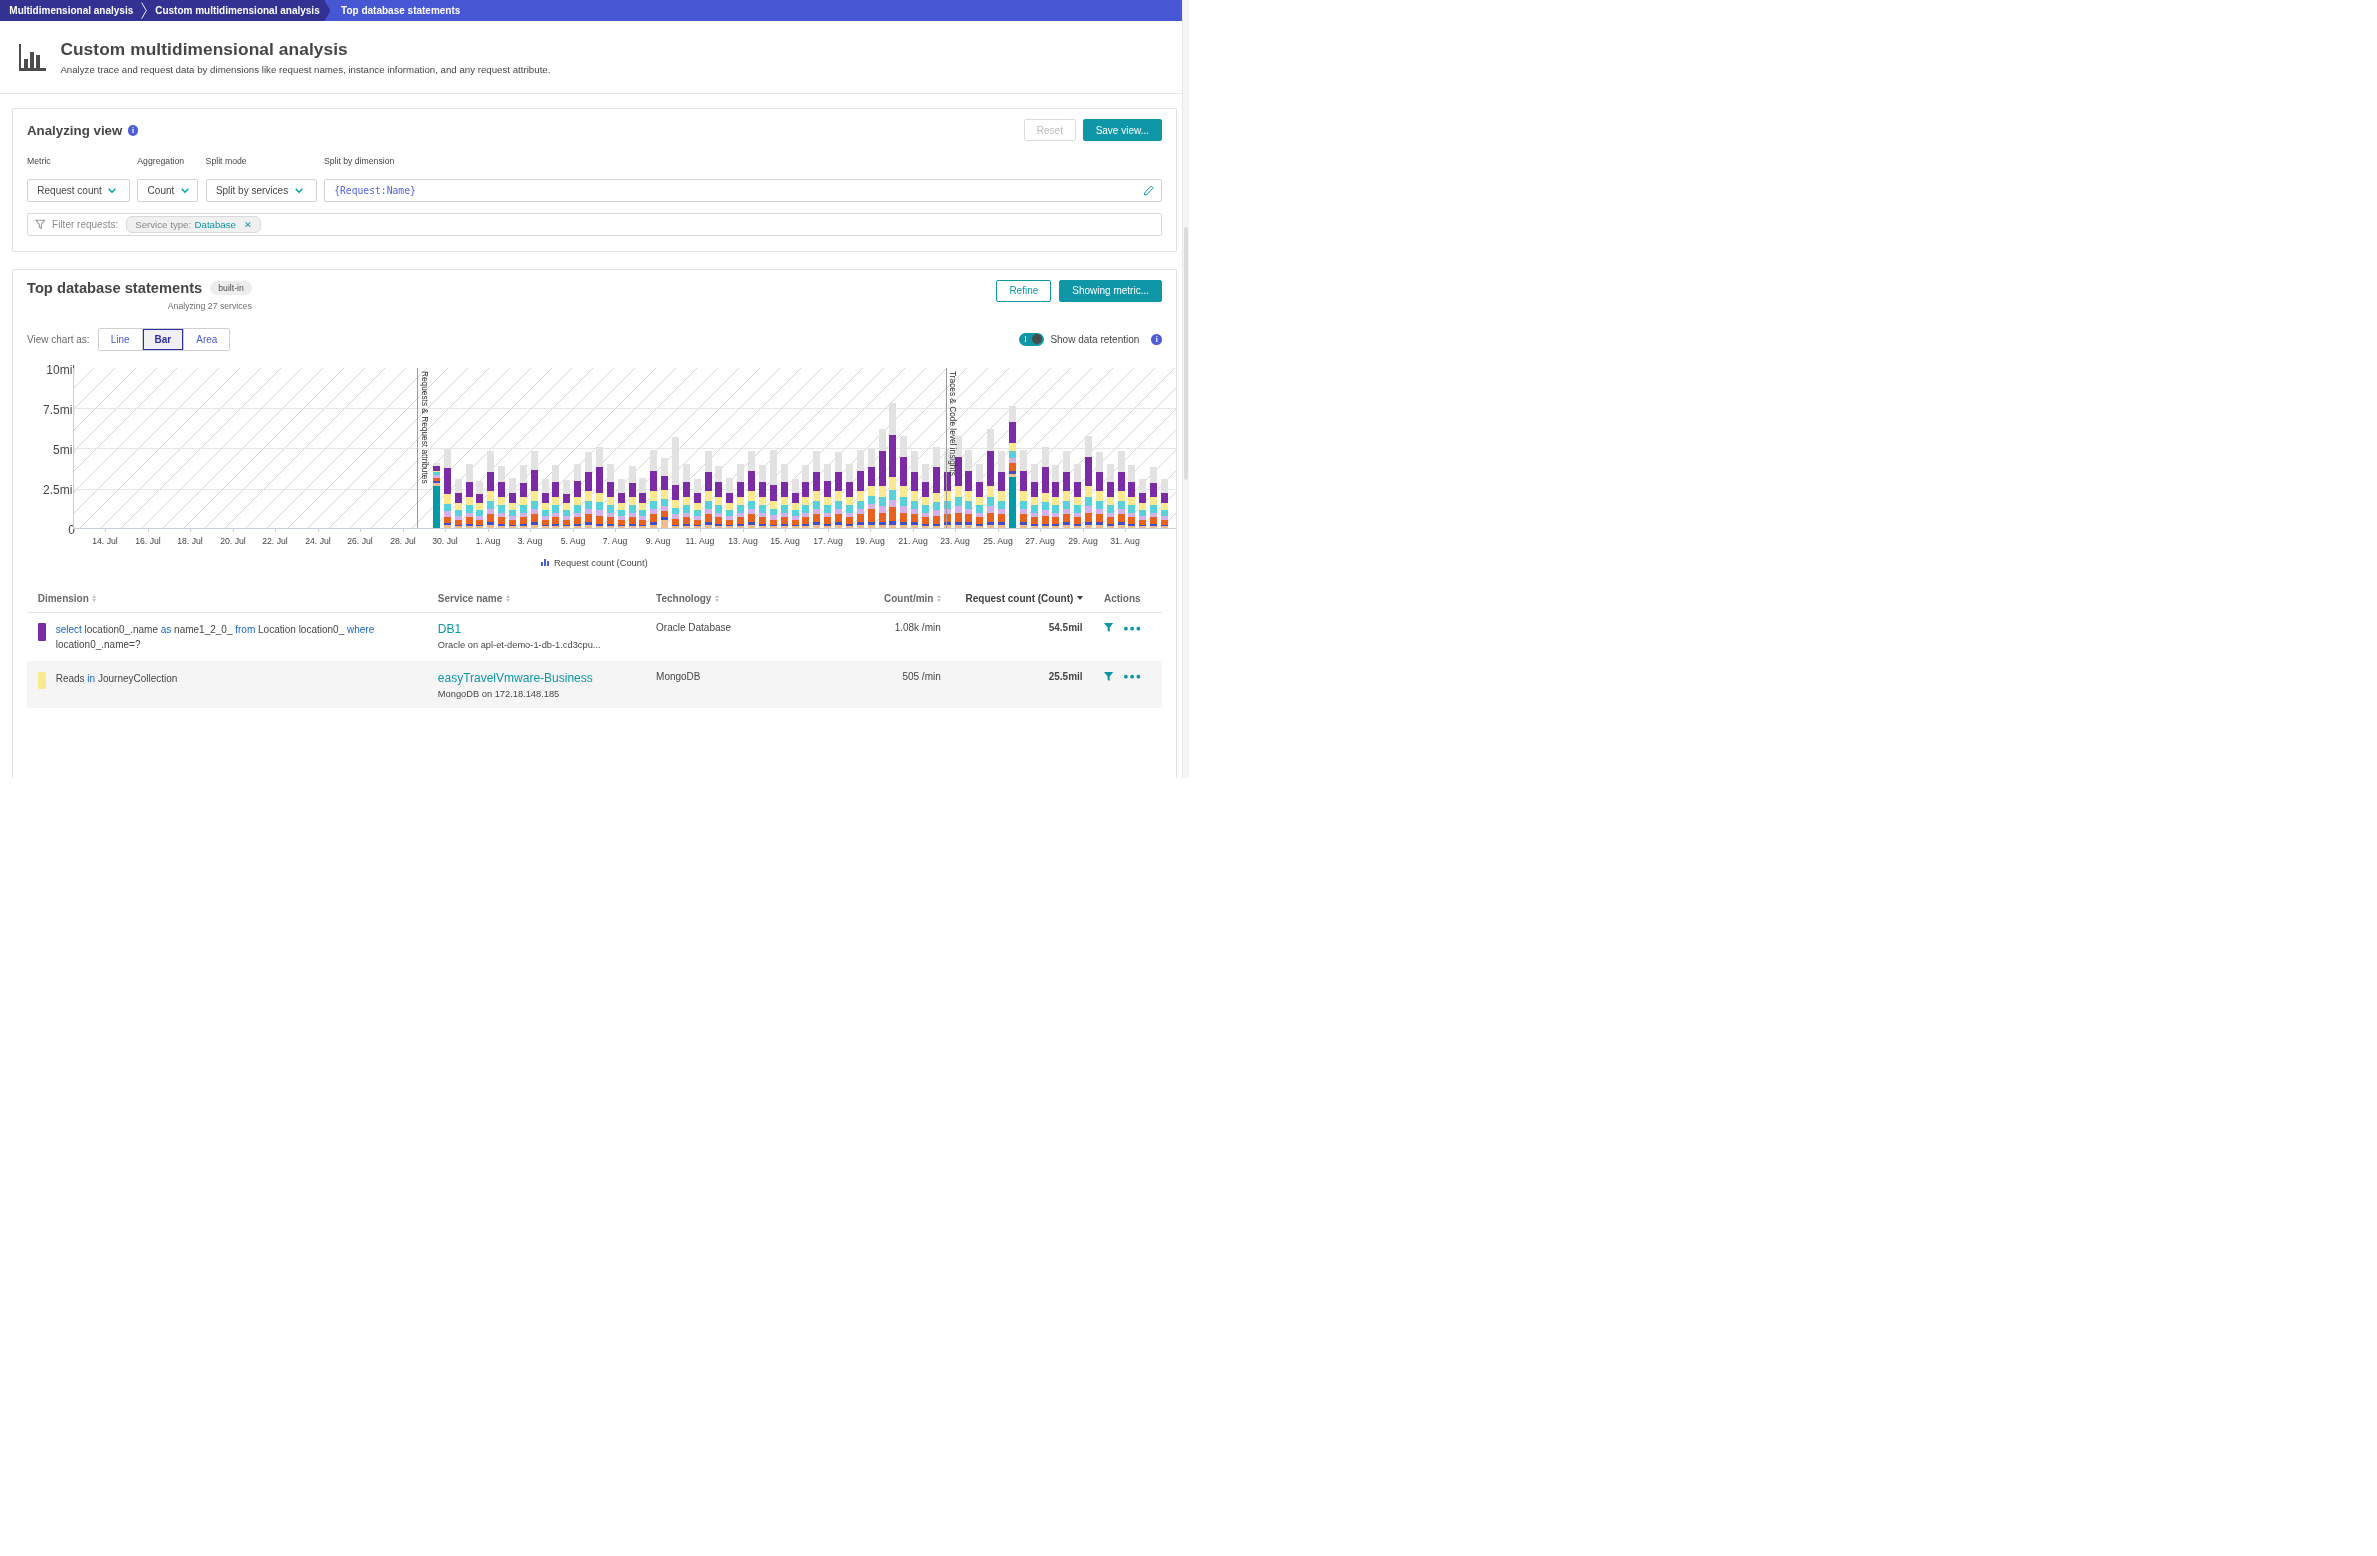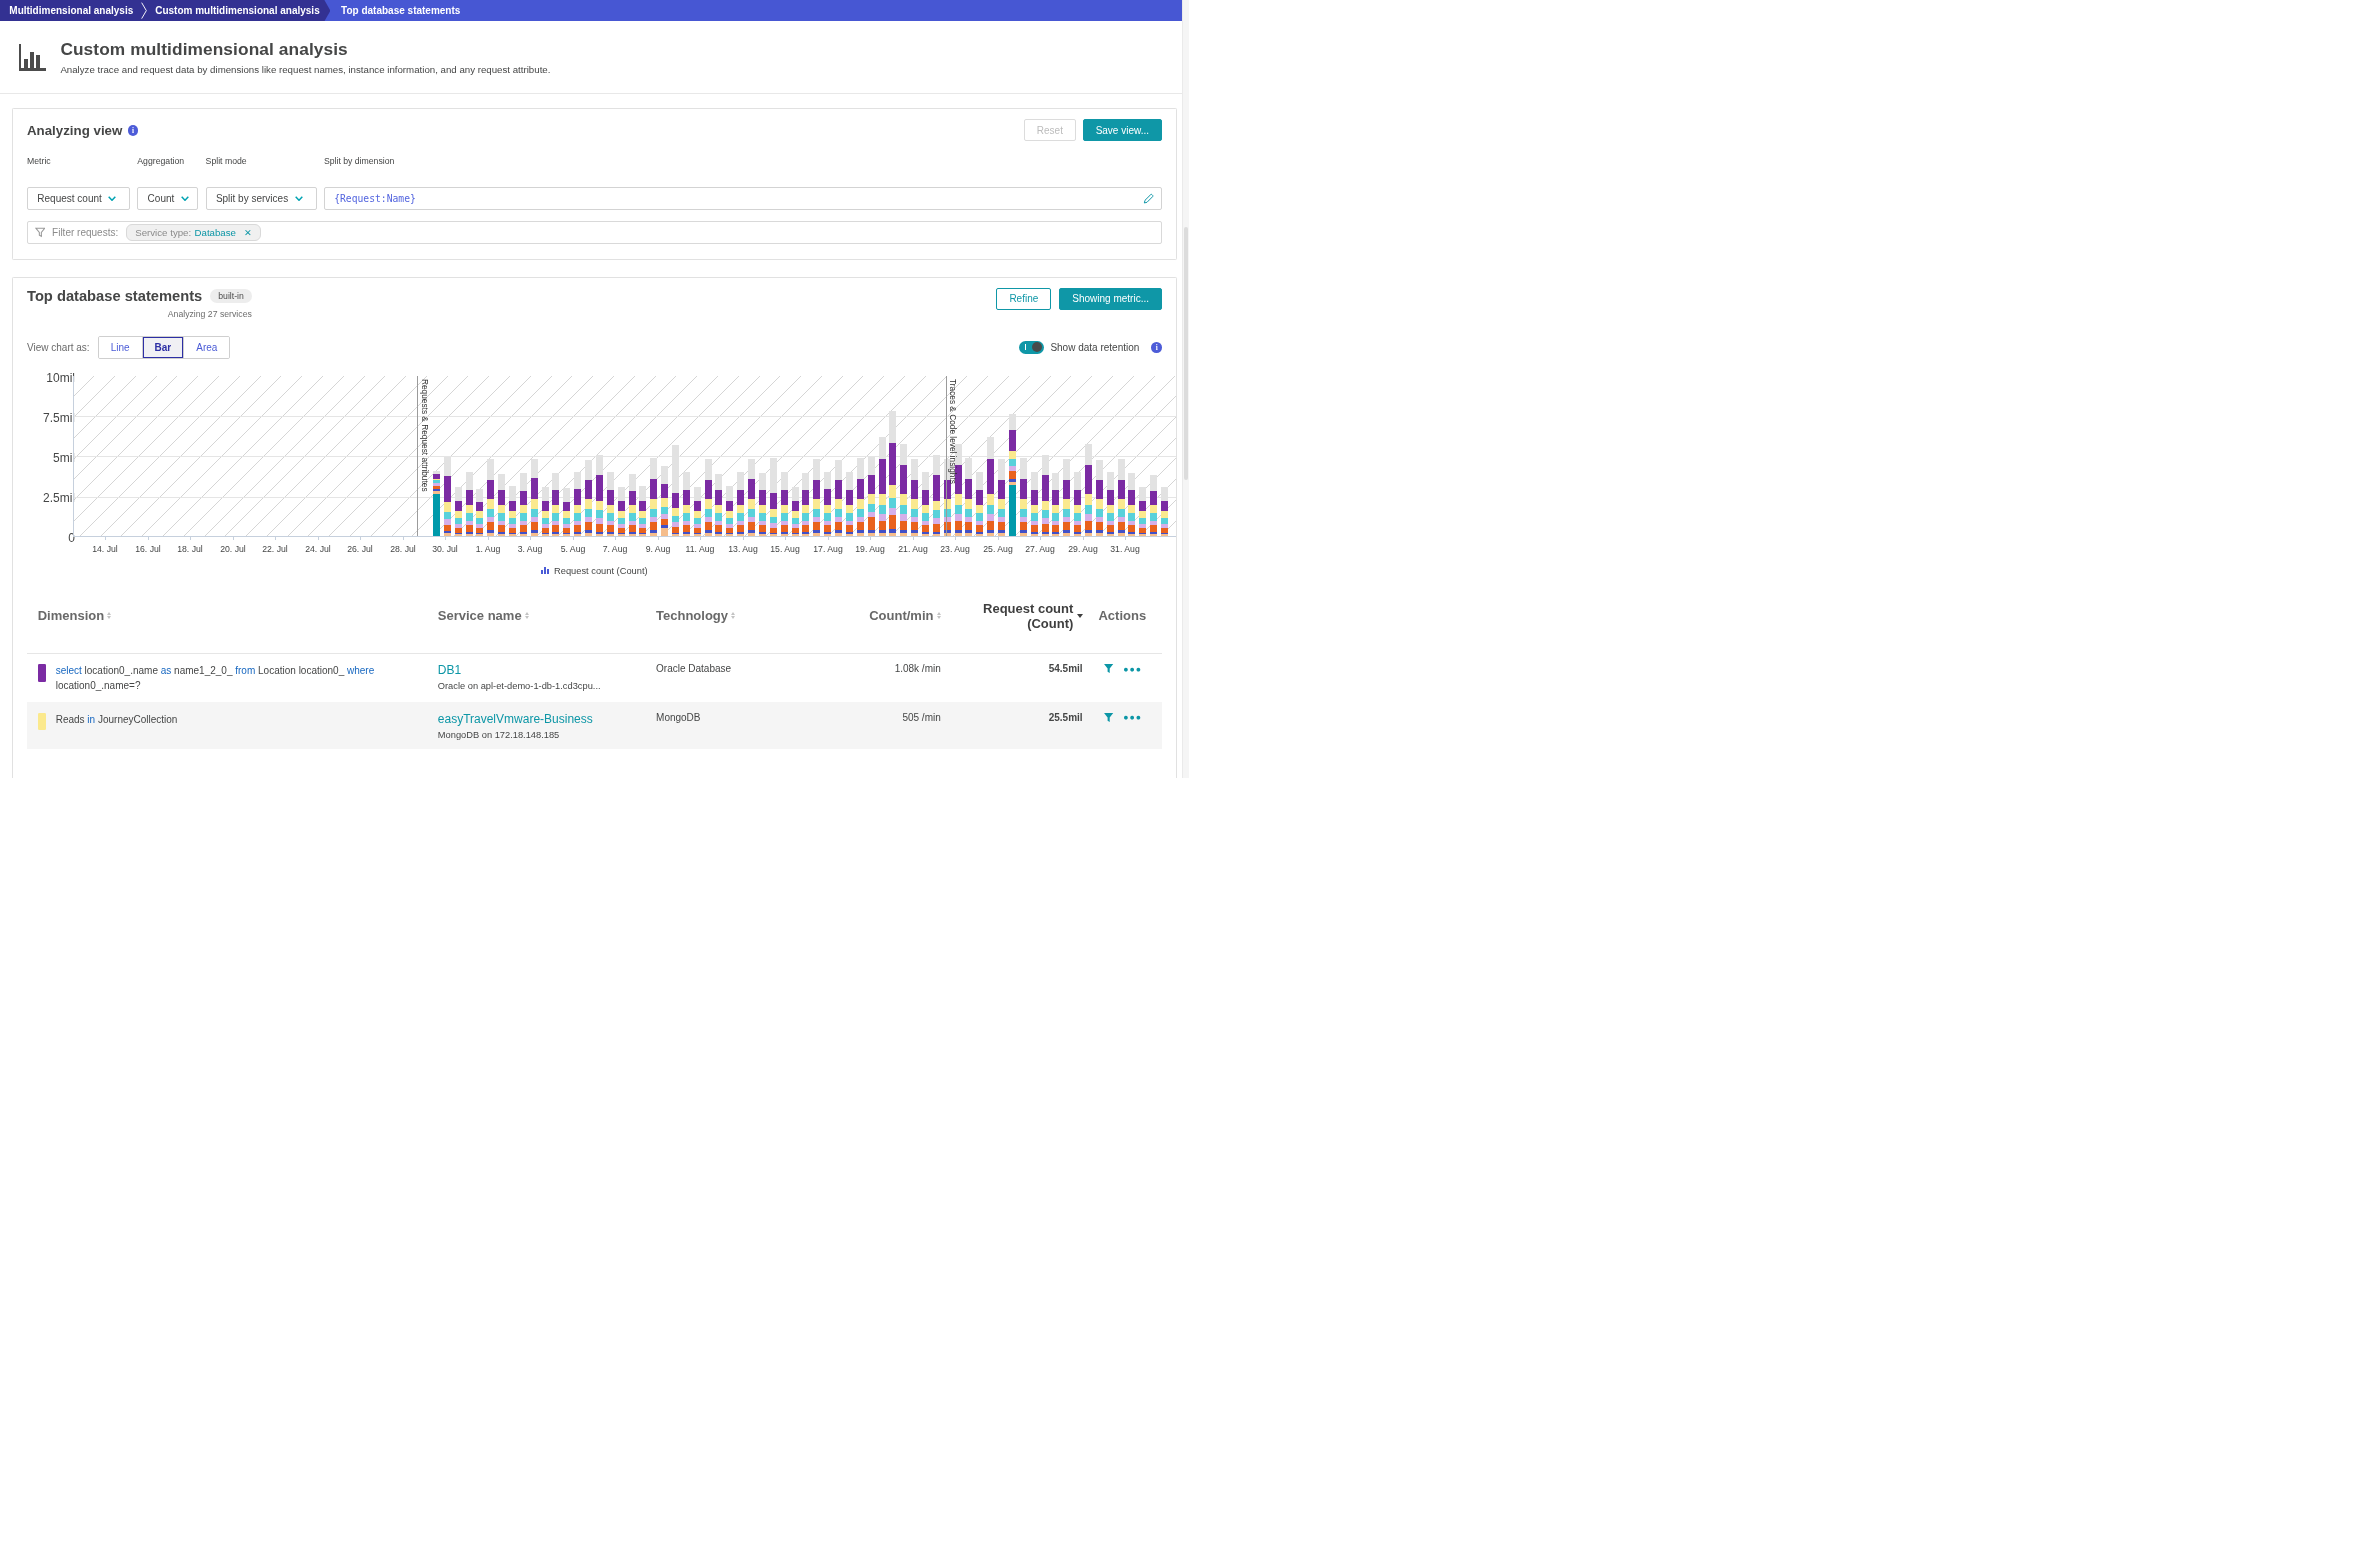--- a/index.html
+++ b/index.html
@@ -46,7 +46,7 @@
   .fields { display:flex; gap:7.3px; margin-top:14.7px; }
   .fgroup { display:flex; flex-direction:column; }
   .fgroup.grow { flex:1; }
-  .flabel { font-size:8.7px; margin-bottom:21px; color:#454646; }
+  .flabel { font-size:8.7px; margin-bottom:13px; color:#454646; }
   .select { height:23px; border:0.7px solid #d3d3d3; border-radius:2px; background:#fff; display:flex; align-items:center;
      padding:0 8px 0 9.3px; font-size:10px; cursor:pointer; }
   .select .chev { margin-left:6.7px; }

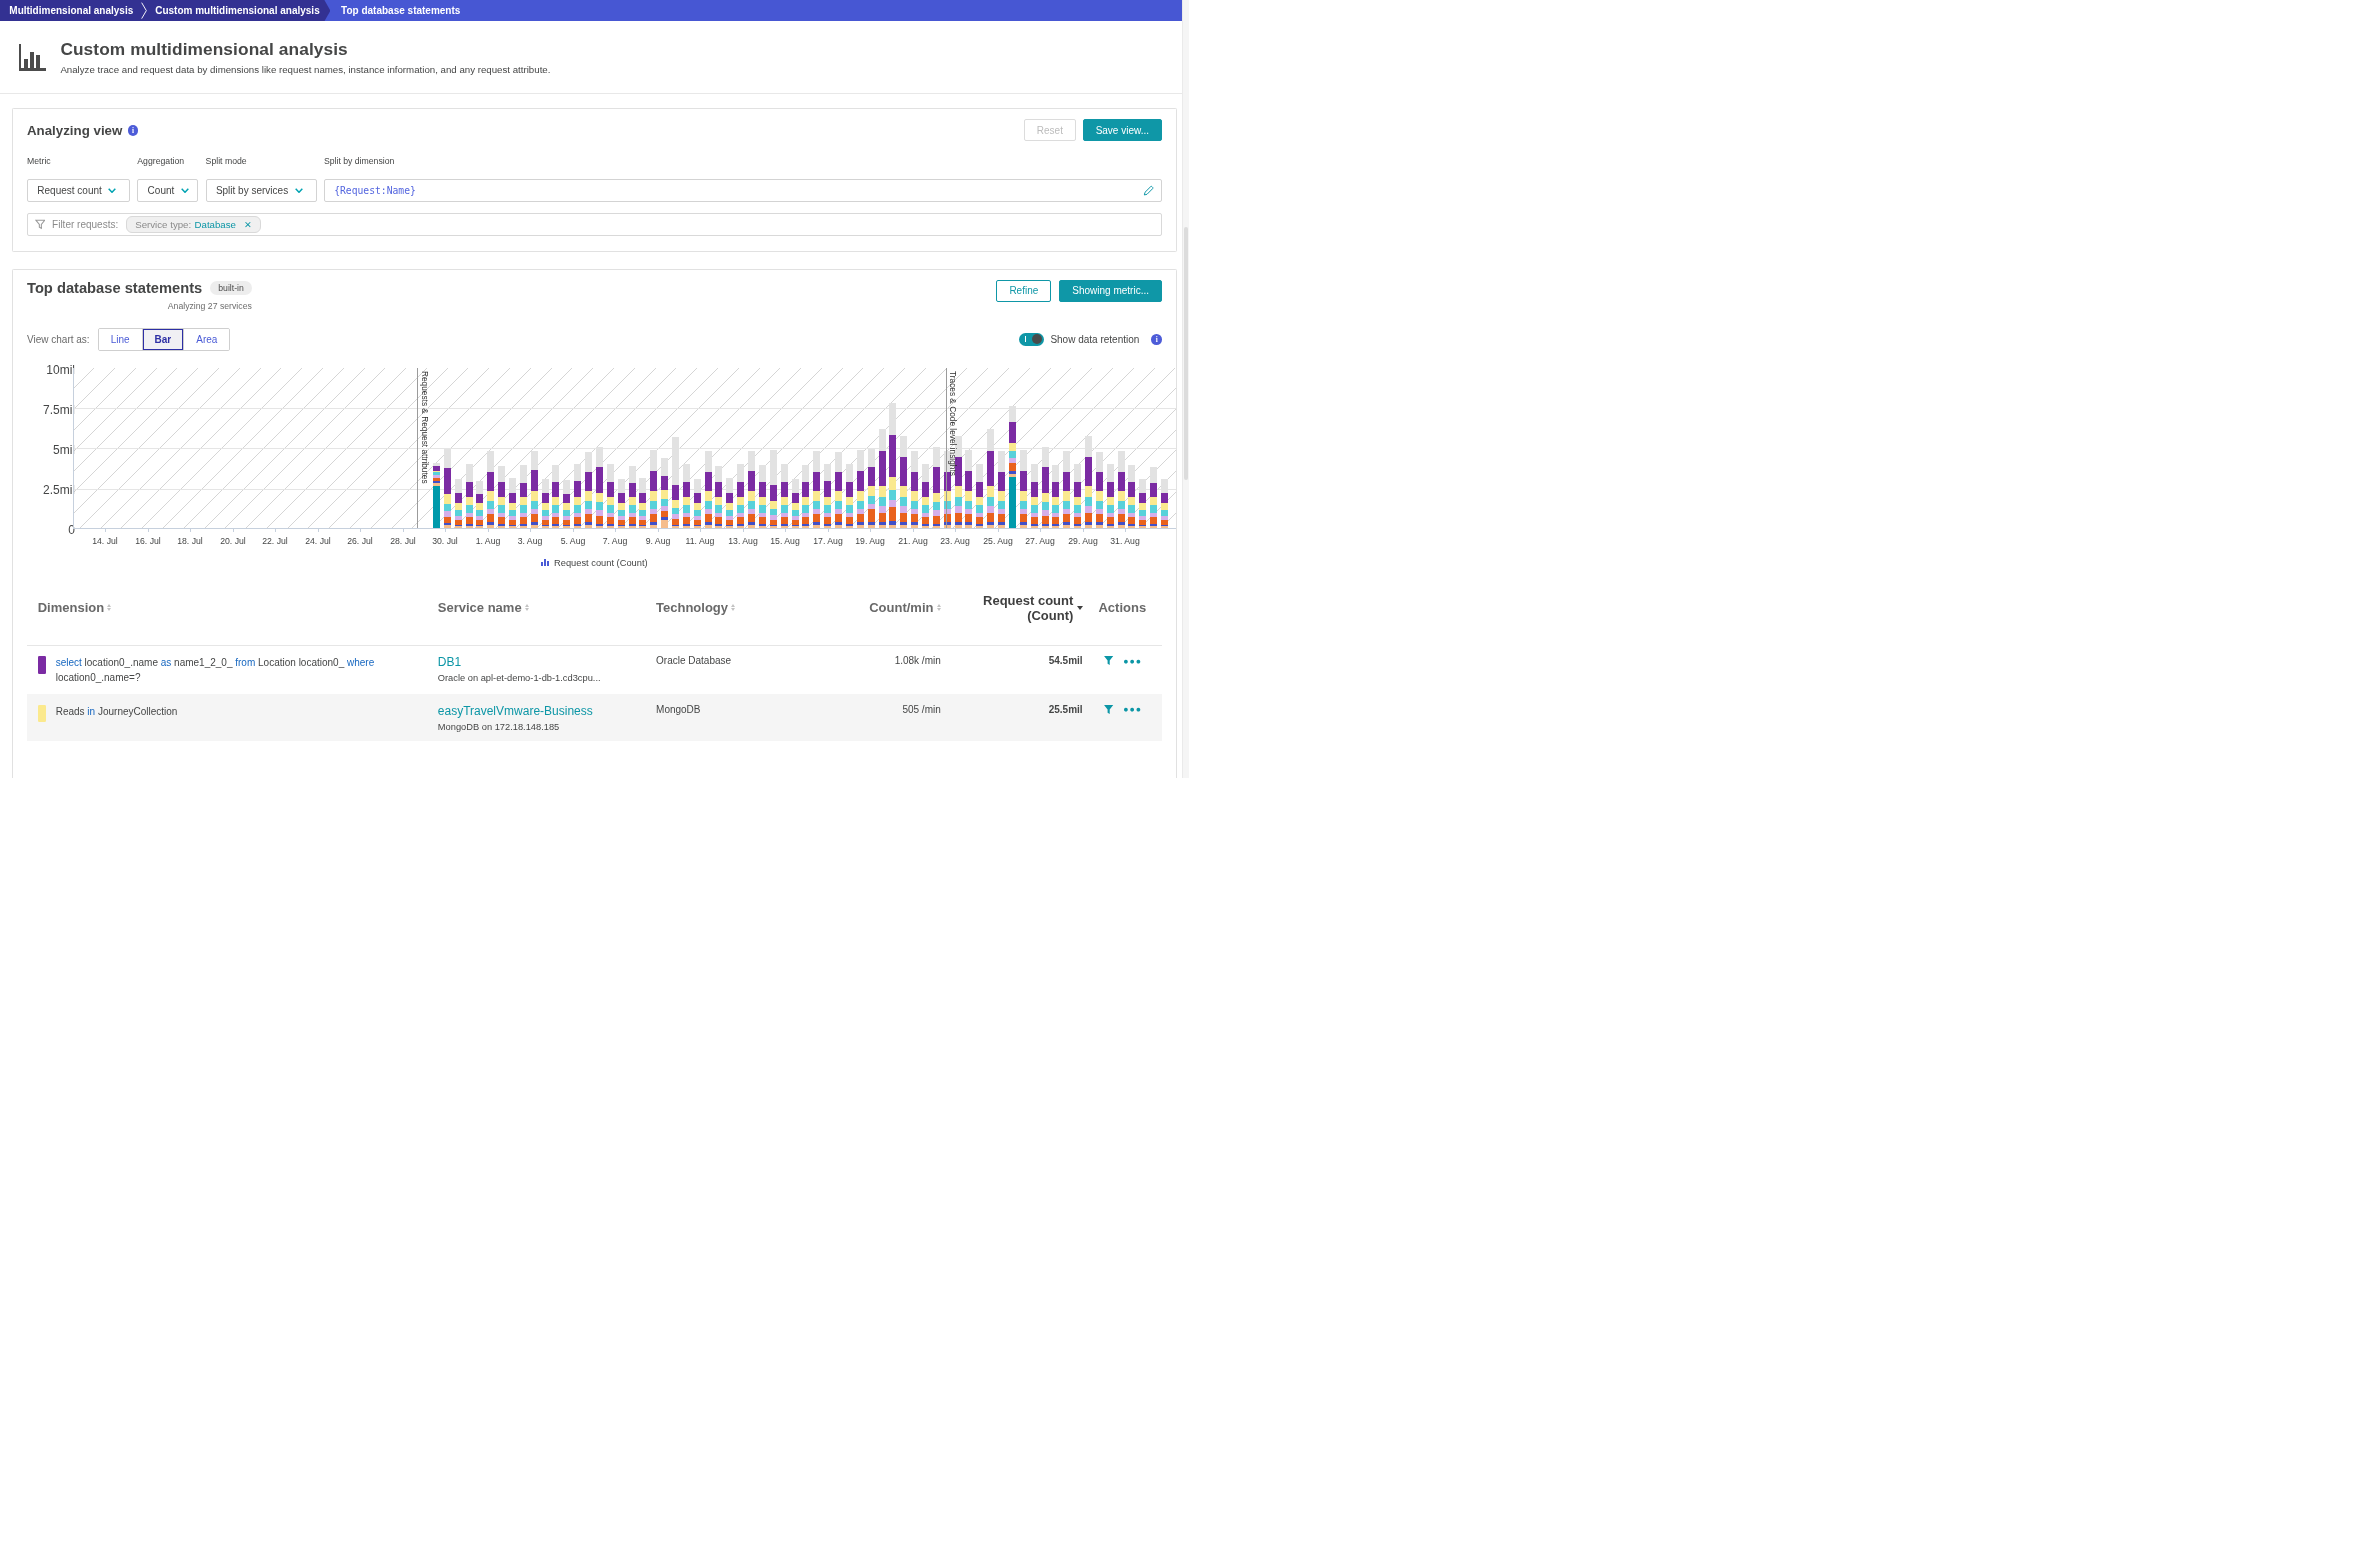--- a/index.html
+++ b/index.html
@@ -109,7 +109,7 @@
   .dims-title { font-size:13.3px; font-weight:700; }
   .dims-sub { font-size:9.3px; color:#454646; }
   .tbl { margin-top:9.3px; }
-  .thead { display:flex; align-items:center; padding:8px 0 22px 0; border-bottom:0.7px solid #e6e6e6; font-size:13px; color:#696969; font-weight:700; }
+  .thead { display:flex; align-items:center; padding:8px 0 8px 0; border-bottom:0.7px solid #e6e6e6; font-size:10px; color:#696969; font-weight:700; }
   .th { display:flex; align-items:center; gap:3.3px; cursor:pointer; }
   .col-dim { width:414px; padding-left:10.7px; }
   .col-service { width:220px; }

